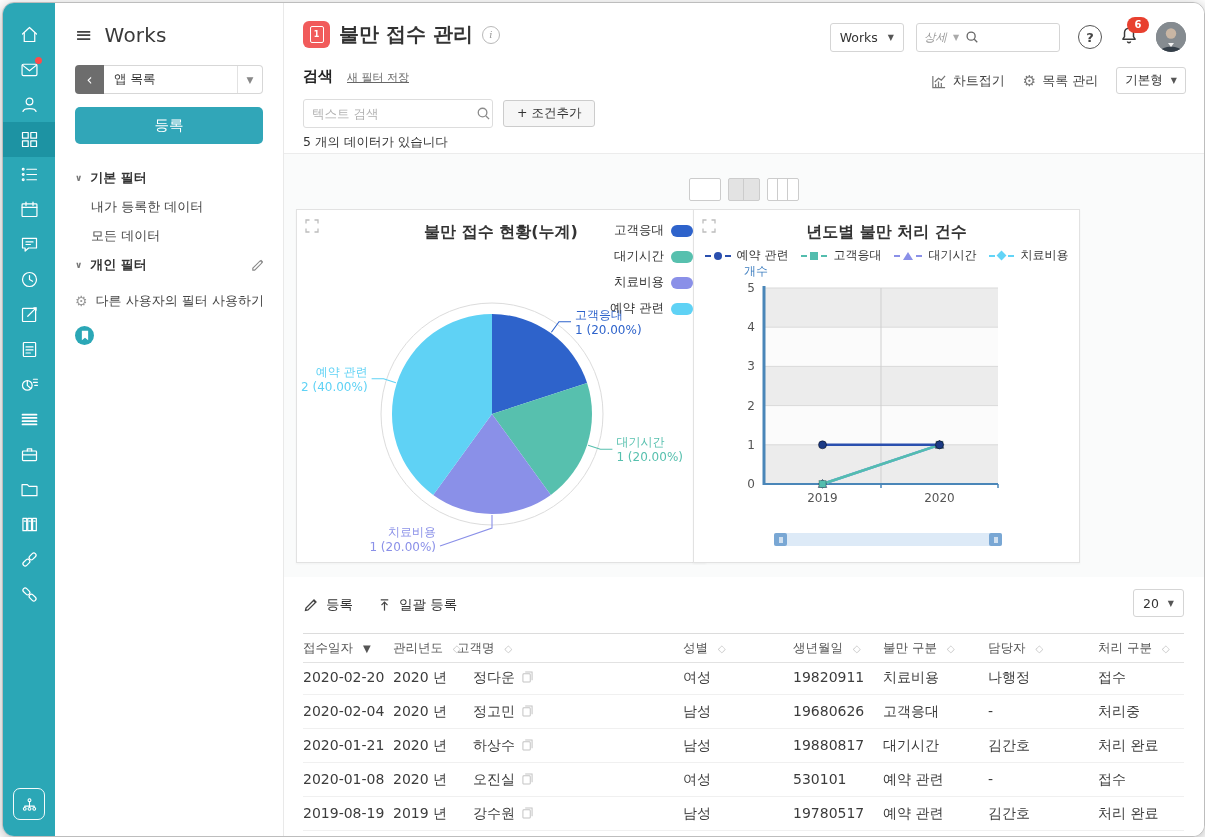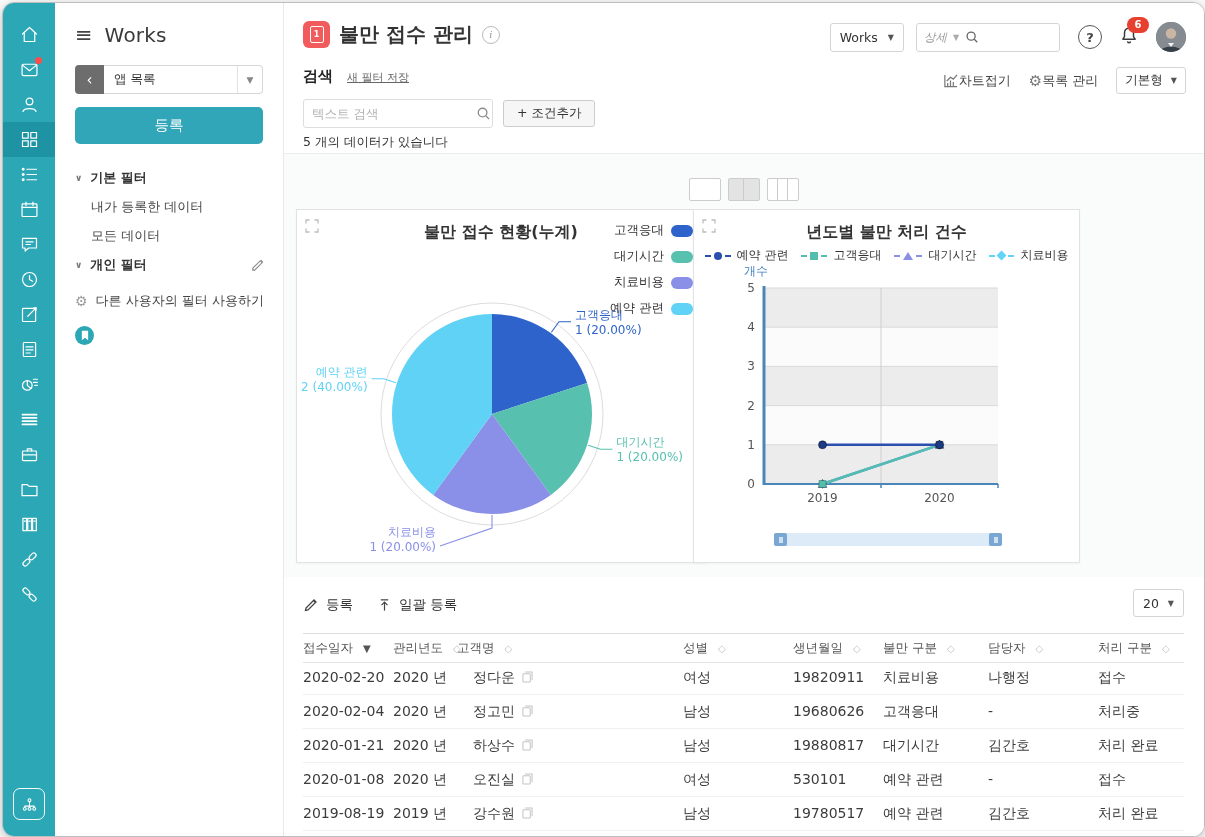--- a/index.html
+++ b/index.html
@@ -53,7 +53,7 @@
   .fbar .lbl{font-size:15px;font-weight:bold;color:#222;}
   .fbar .lnk{font-size:11px;color:#666;text-decoration:underline;cursor:pointer;}
   .fbar-right{position:absolute;right:18px;top:64px;display:flex;align-items:center;gap:18px;font-size:13px;color:#444;}
-  .fr-item{display:flex;align-items:center;cursor:pointer;}
+  .fr-item{display:flex;align-items:flex-end;gap:6px;cursor:pointer;}
   .view-dd{height:25px;border:1px solid #d5d5d5;border-radius:3px;display:flex;align-items:center;gap:8px;padding:0 8px;font-size:12.5px;color:#333;cursor:pointer;}
   .view-dd .car{font-size:8px;color:#555;}
   .srch-row{position:absolute;left:20px;top:96px;display:flex;gap:10px;align-items:center;}

